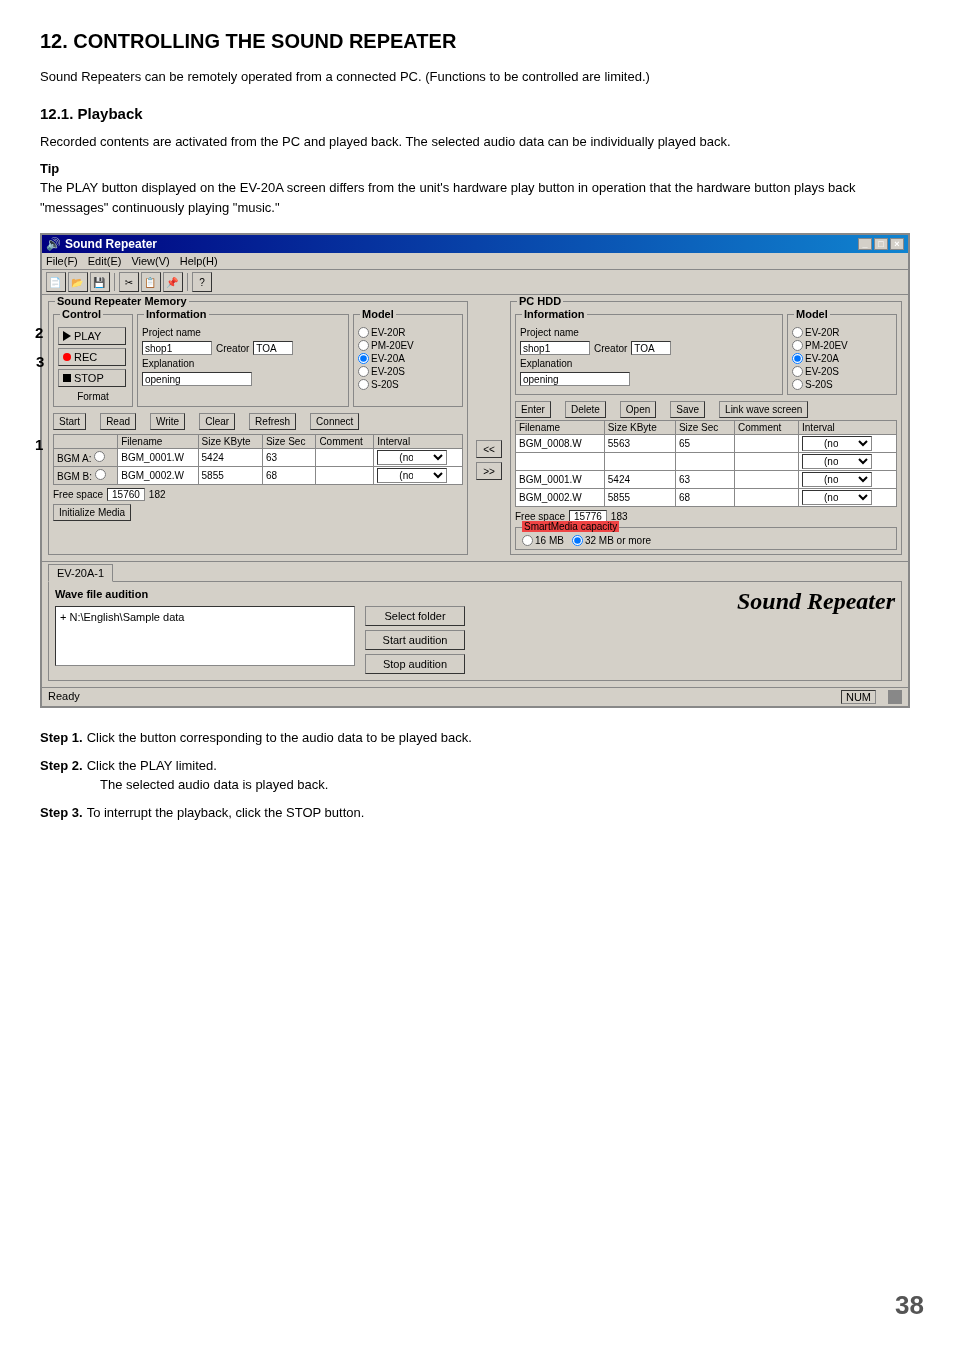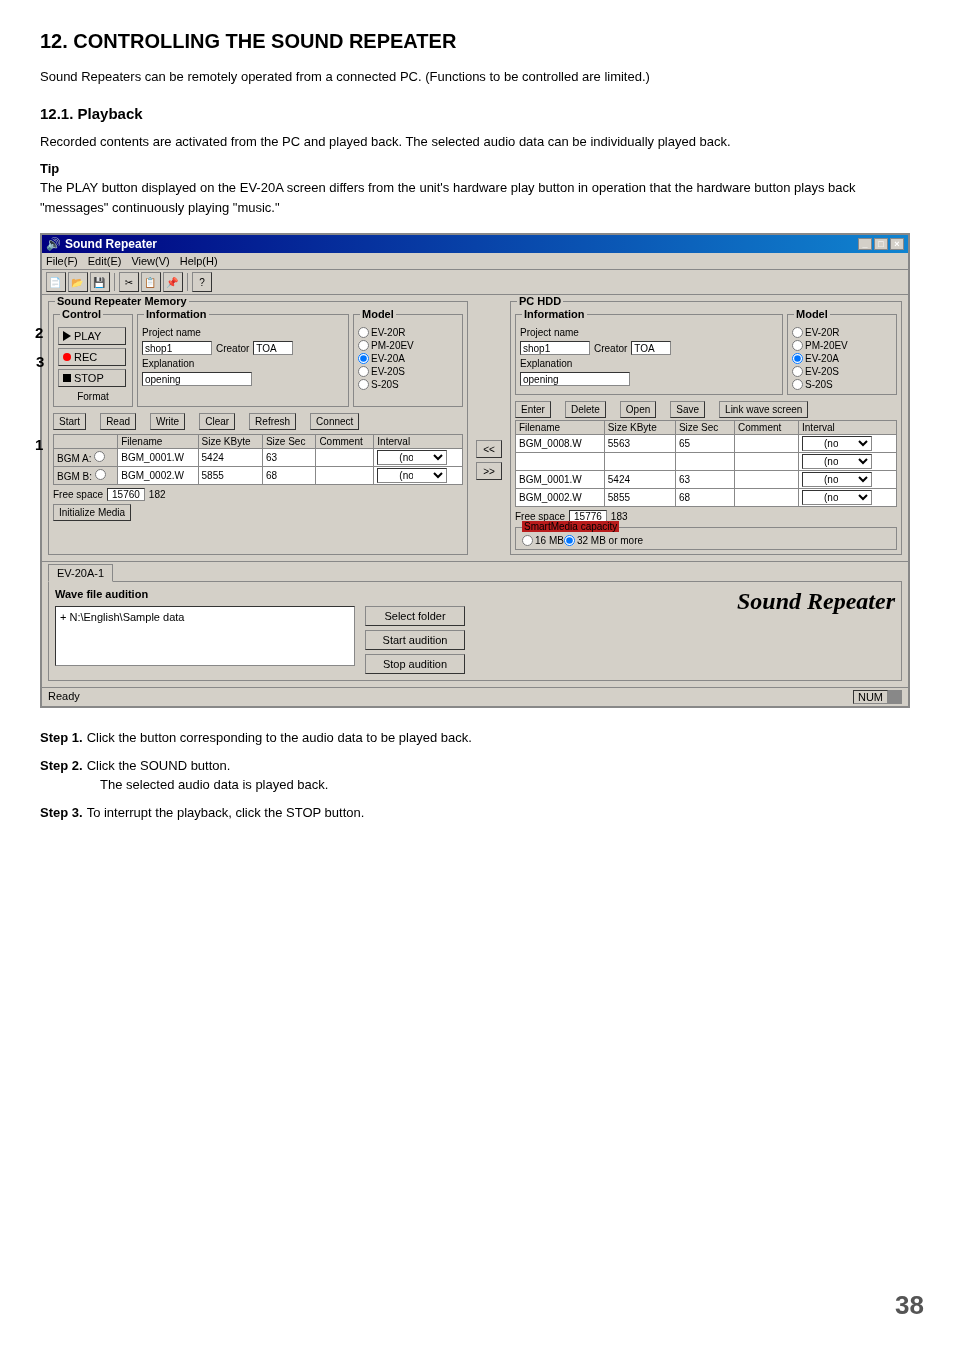--- a/index.html
+++ b/index.html
@@ -366,7 +366,7 @@
       position: absolute;
       top: -7px;
       left: 6px;
-      background: #b91c1c;
+      background: #ef4444;
       padding: 0 2px;
       font-size: 10px;
     }

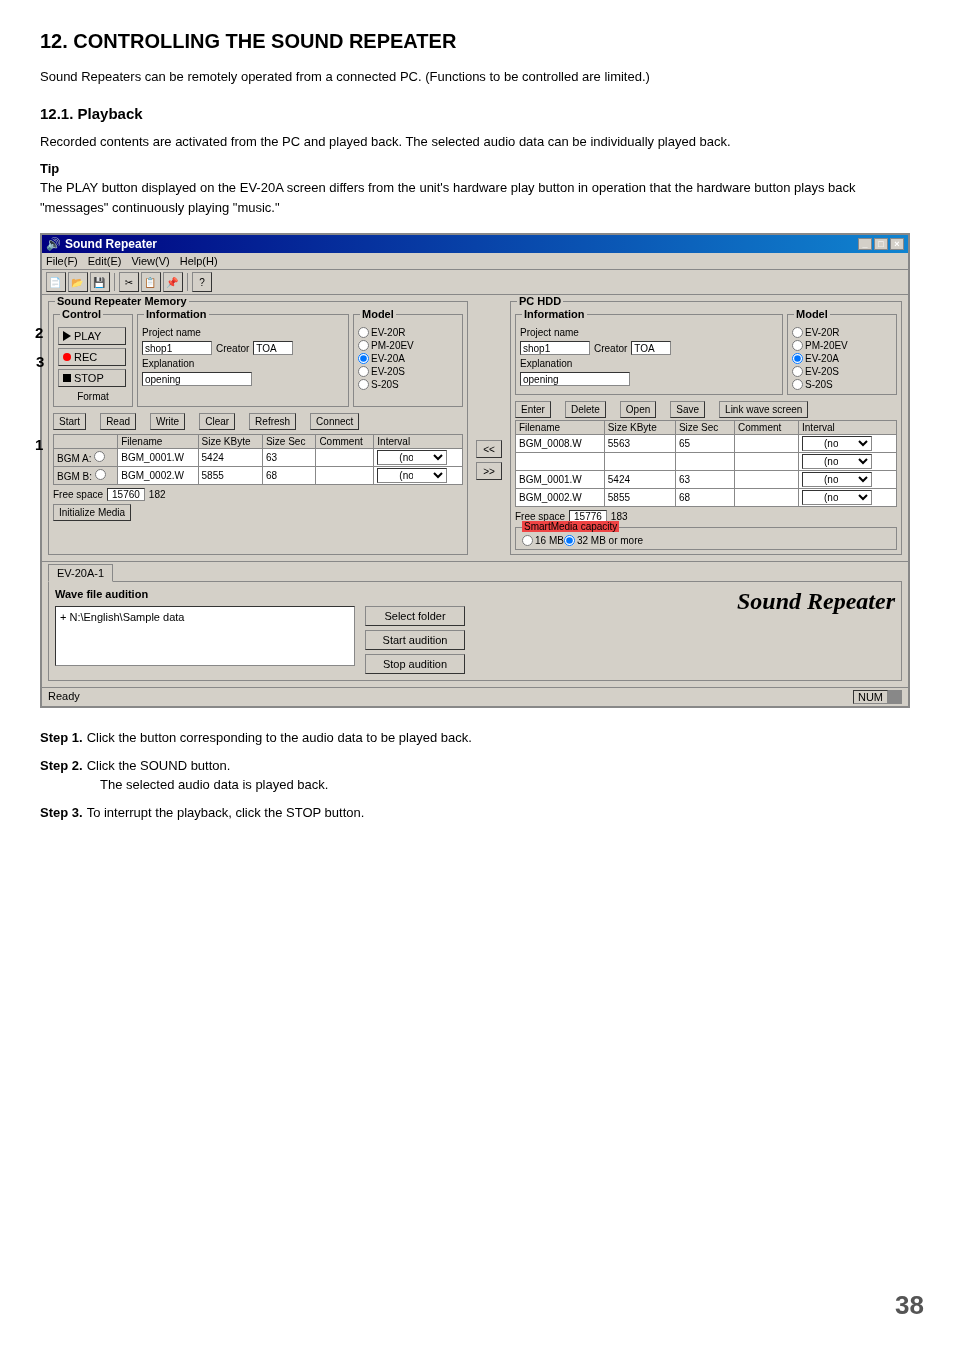--- a/index.html
+++ b/index.html
@@ -767,7 +767,7 @@
 
         <div class="smartmedia-panel">
           <span class="smartmedia-title">SmartMedia capacity</span>
-          <div style="display:flex;gap:0;margin-top:4px;font-size:10px;">
+          <div style="display:flex;gap:8px;margin-top:4px;font-size:10px;">
             <div class="radio-row">
               <input type="radio" name="smartmedia" style="">
               <span>16 MB</span>

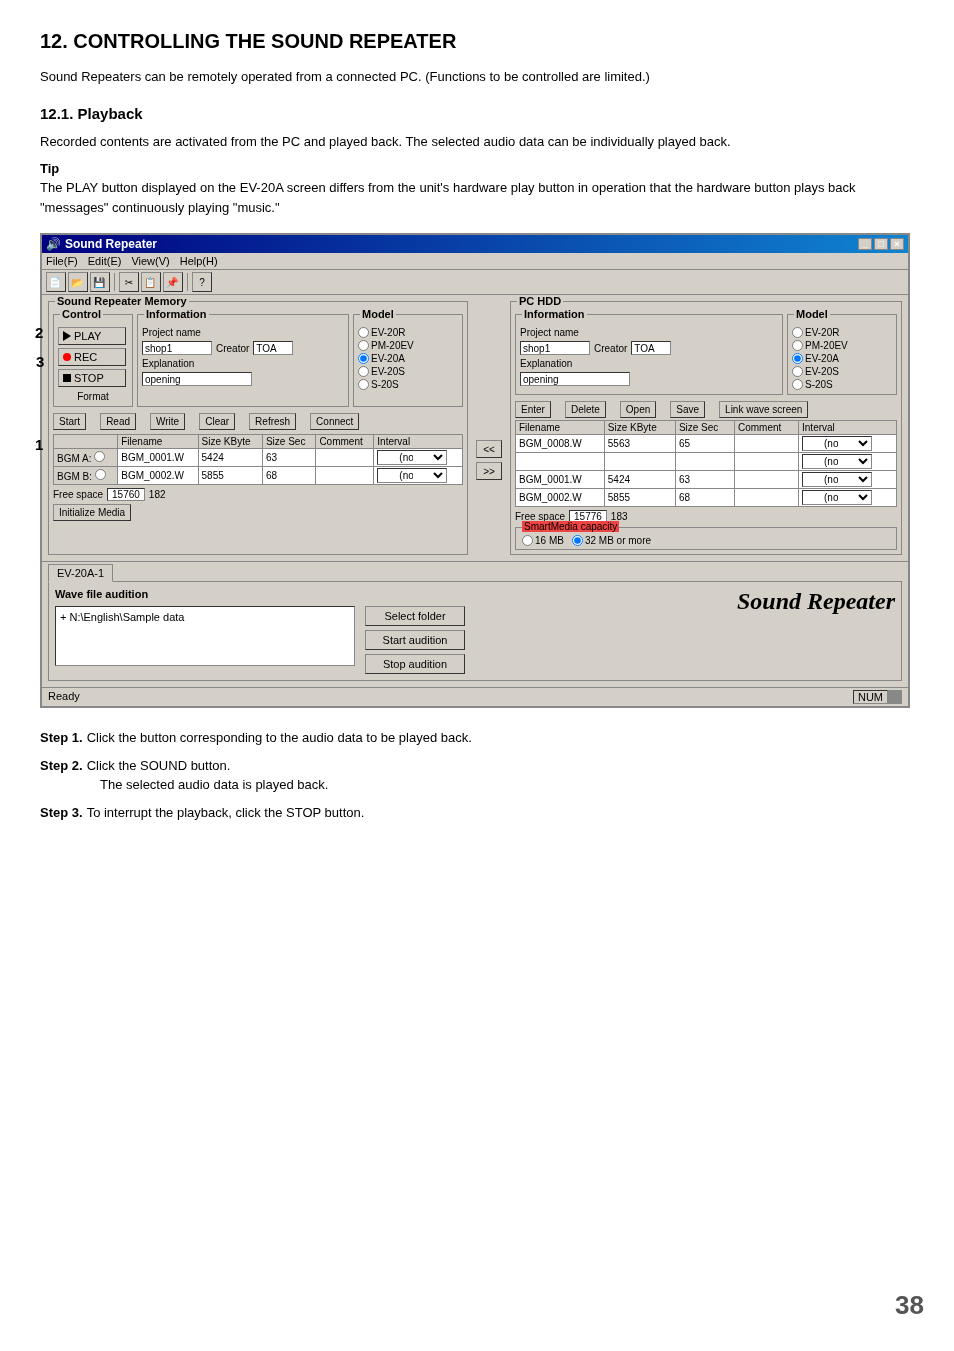--- a/index.html
+++ b/index.html
@@ -806,7 +806,7 @@
 
     <div class="statusbar">
       <span>Ready</span>
-      <div style="display:flex;align-items:center;gap:0;">
+      <div style="display:flex;align-items:center;gap:12px;">
         <div class="status-num">NUM</div>
         <div style="width:14px;height:14px;background:#888;display:inline-block;"></div>
       </div>

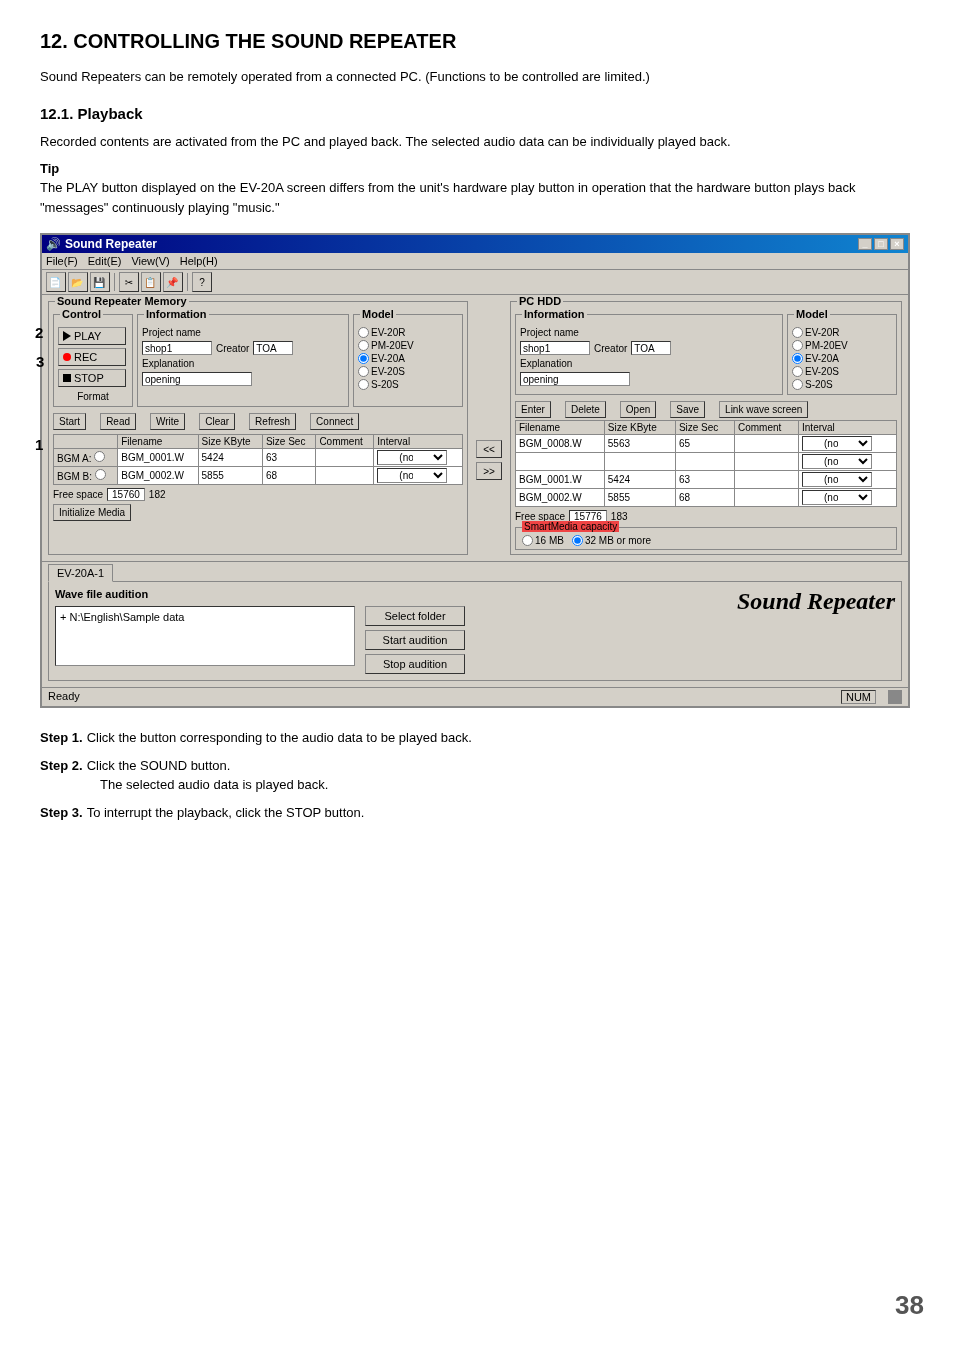--- a/index.html
+++ b/index.html
@@ -822,7 +822,7 @@
       <div>
         <div style="display:flex;">
           <span class="step-label">Step 2.</span>
-          <span>Click the SOUND button.</span>
+          <span>Click the PLAY limited.</span>
         </div>
         <div class="step-indent">The selected audio data is played back.</div>
       </div>

